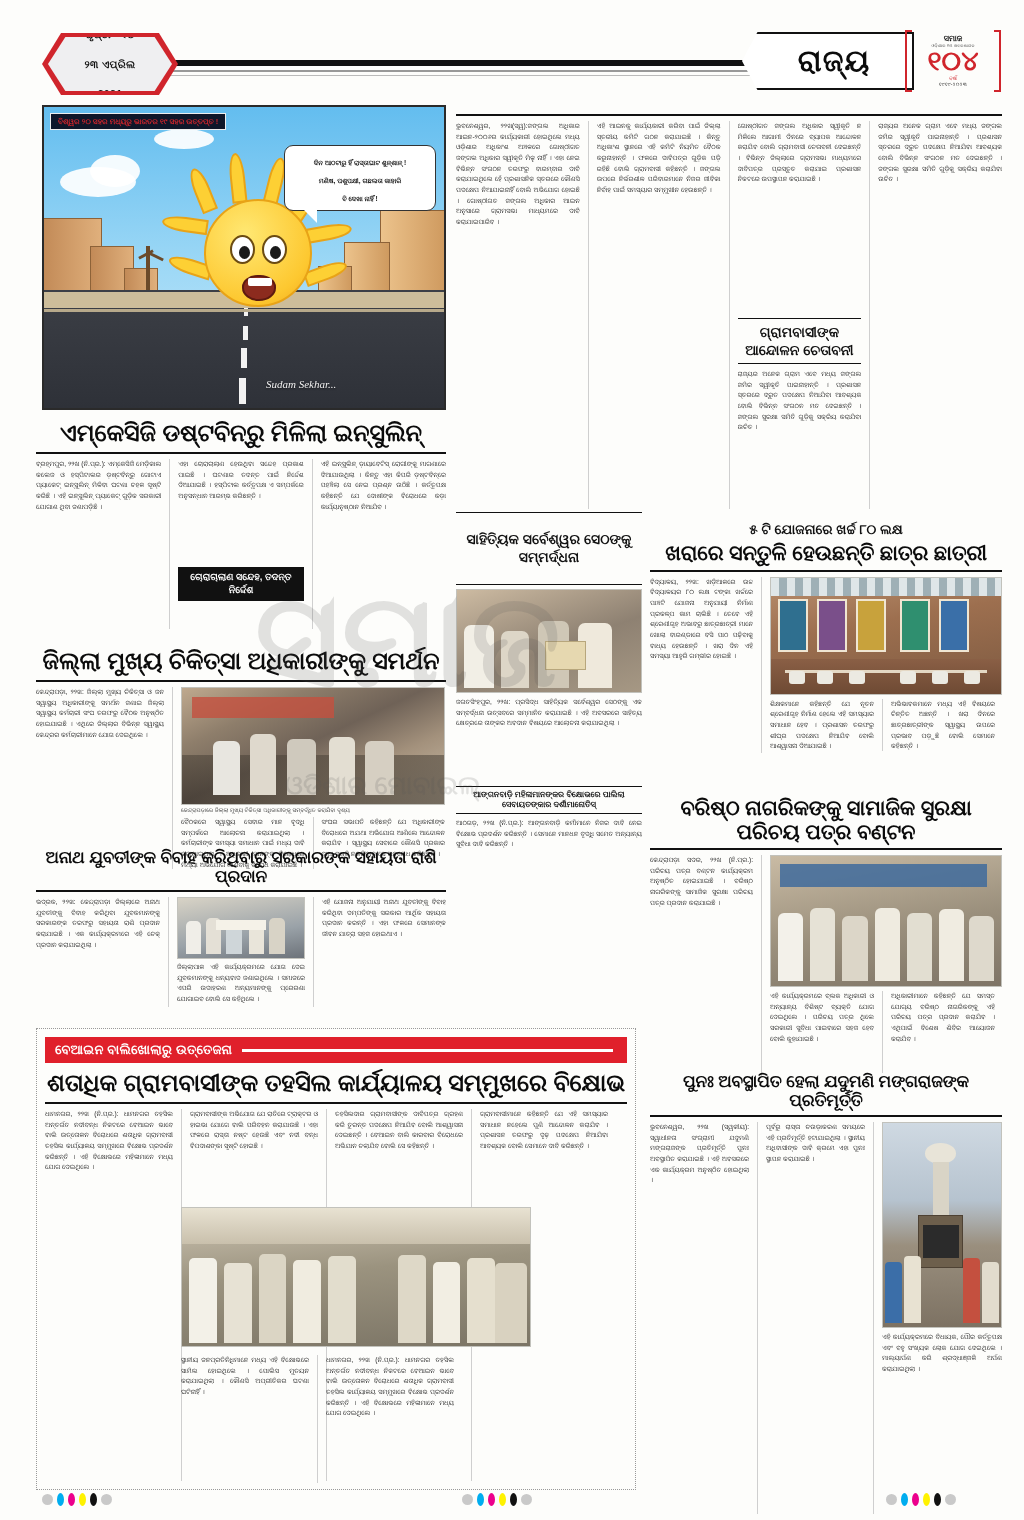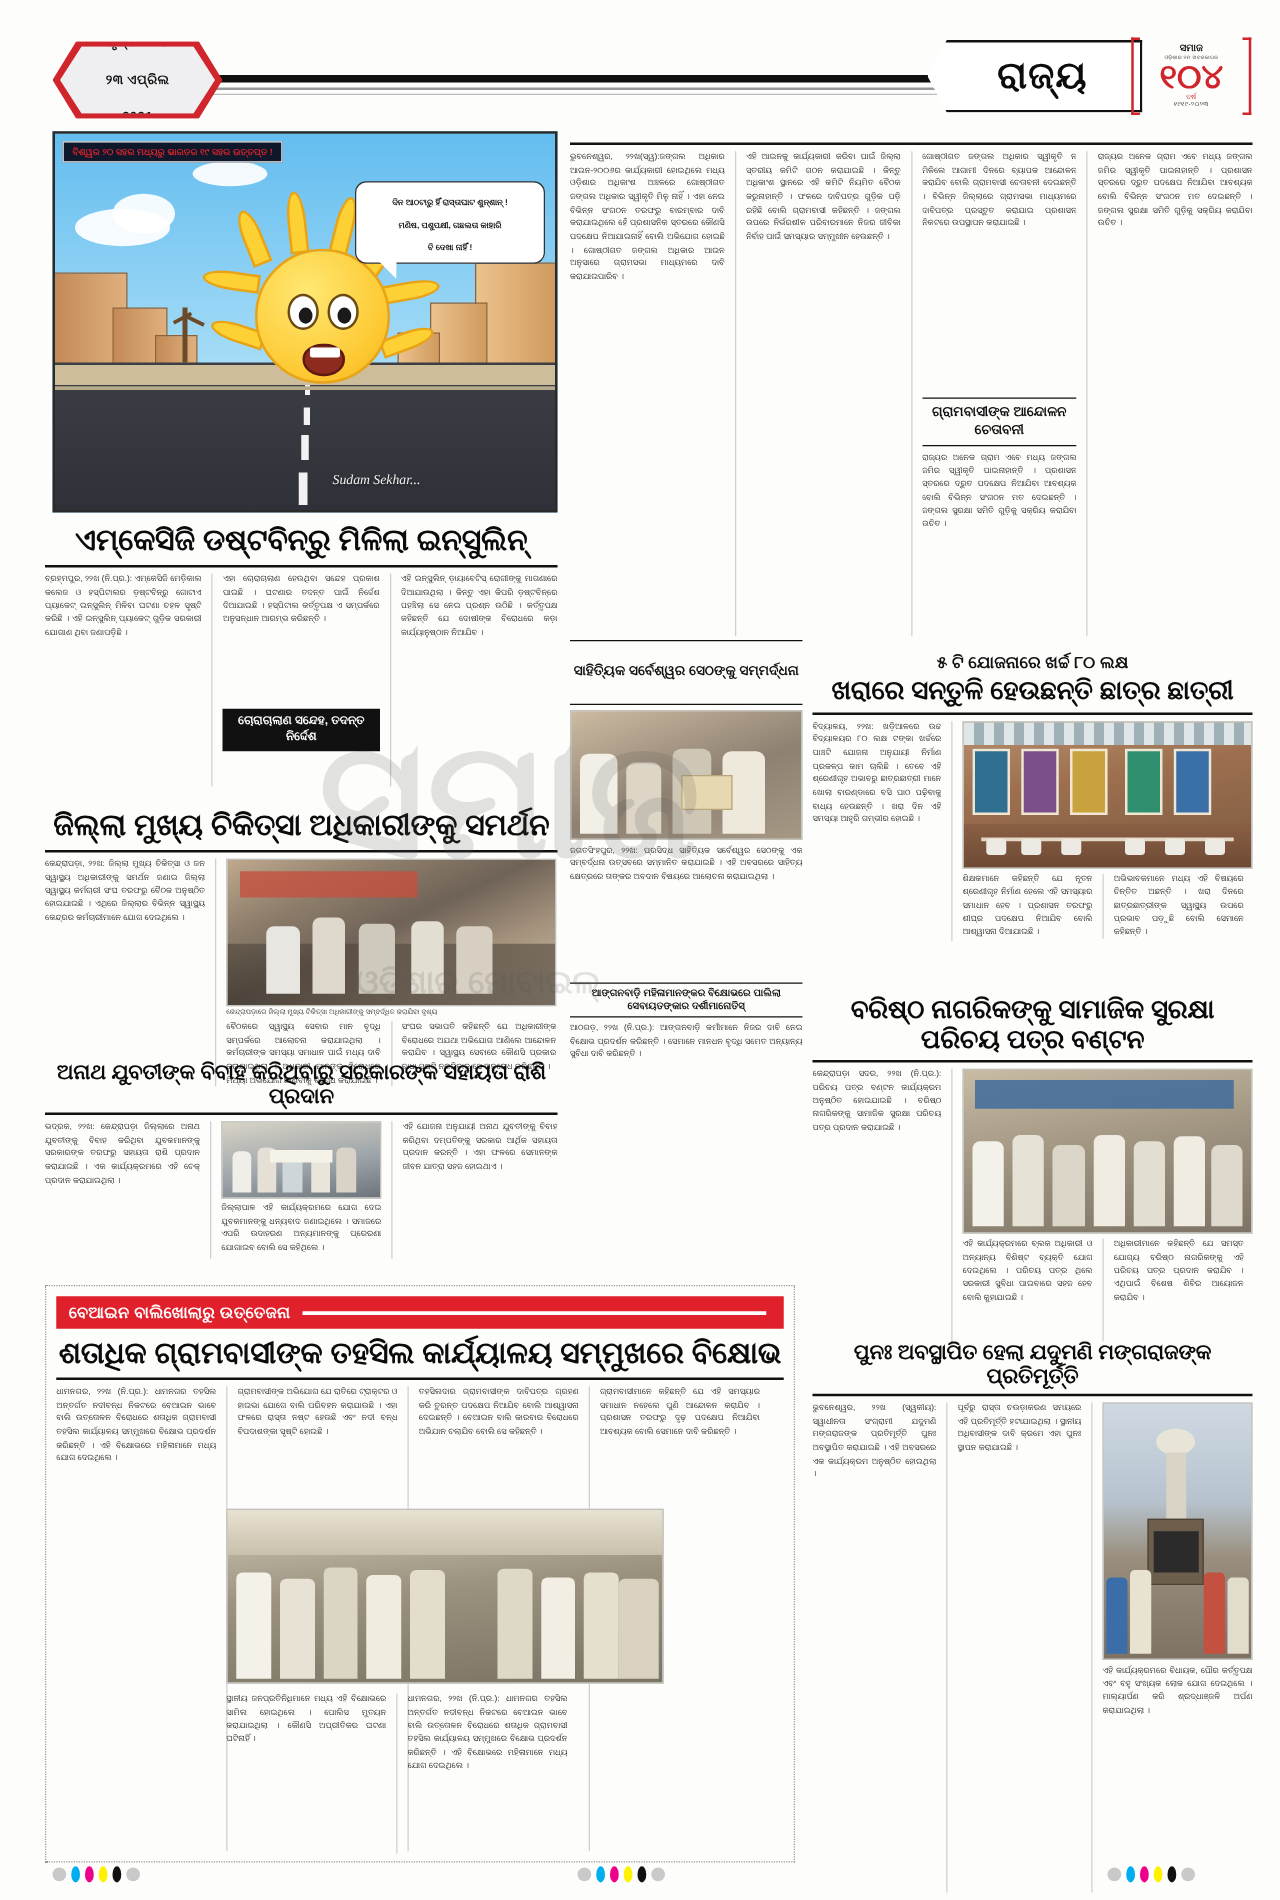--- a/index.html
+++ b/index.html
@@ -58,7 +58,7 @@
   .hl-md{font-size:21px;}
   .hl-sm{font-size:17px;}
   .kicker{font-size:13.5px;font-weight:bold;color:#111;text-align:center;line-height:1.2;}
-  .kicker-sm{font-size:11px;font-weight:bold;color:#111;text-align:center;line-height:1.25;}
+  .kicker-sm{font-size:14px;font-weight:bold;color:#111;text-align:center;line-height:1.25;}
 
   .body-col{font-size:6.6px;line-height:1.62;color:#1b1b1b;text-align:justify;
     font-family:"Liberation Sans",sans-serif;letter-spacing:0px;

